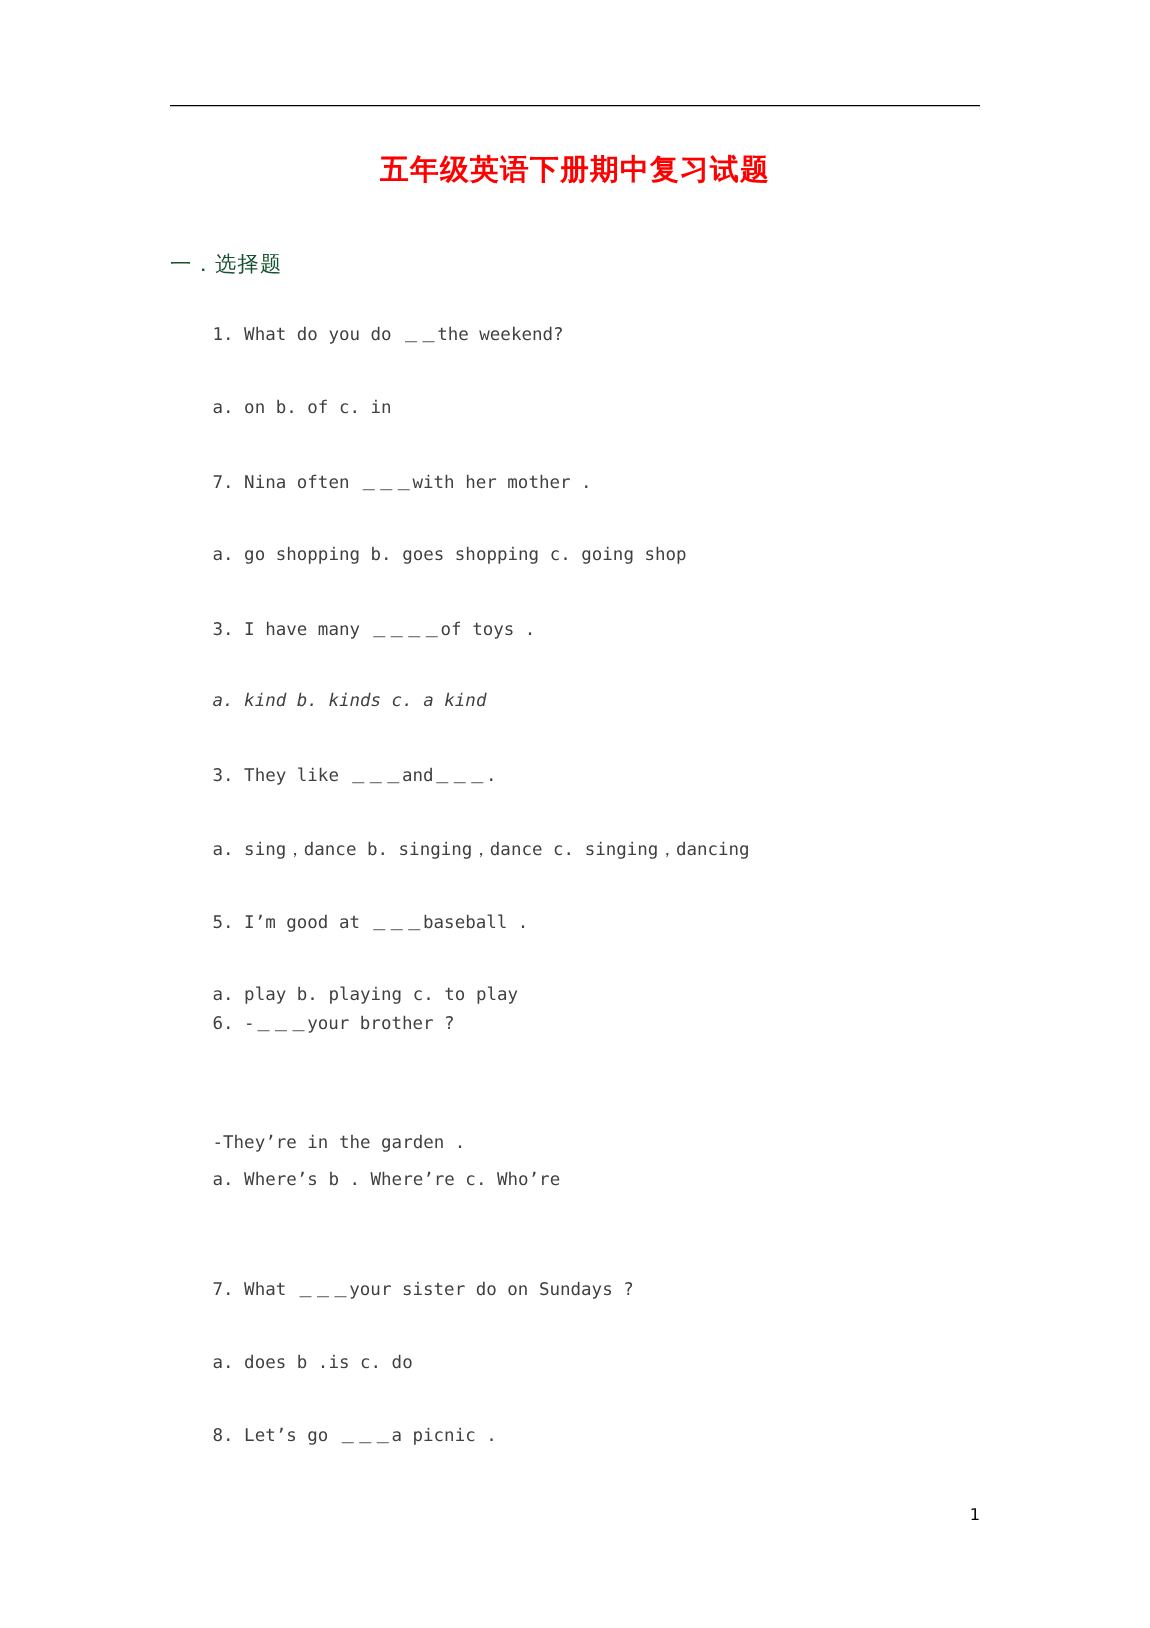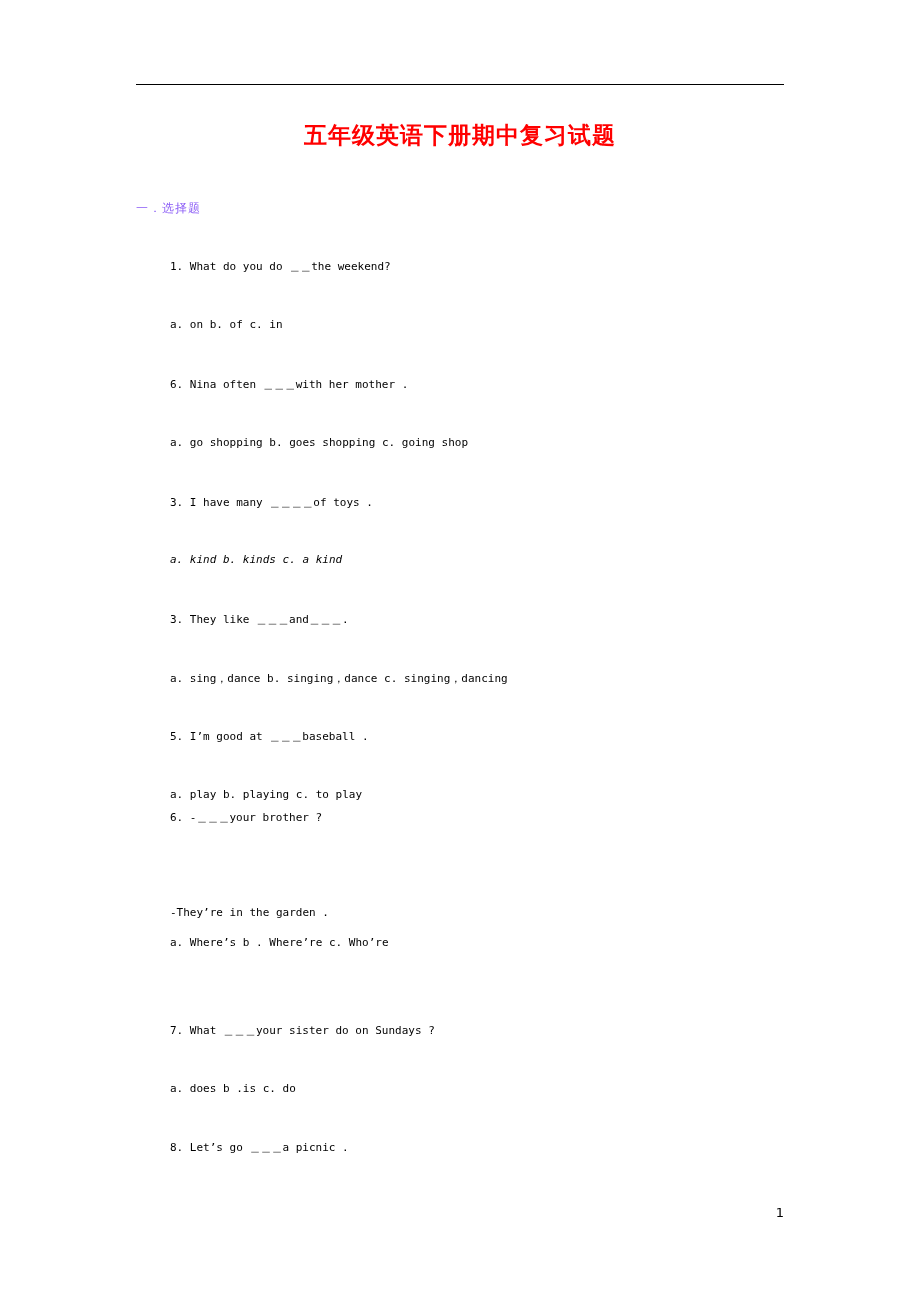--- a/index.html
+++ b/index.html
@@ -44,8 +44,8 @@
     position: absolute;
     left: 136px;
     font-family: Liberation Serif, serif;
-    font-size: 12px;
-    color: #8b5cf6;
+    font-size: 17px;
+    color: #14532d;
     letter-spacing: 1px;
   }
   .line {

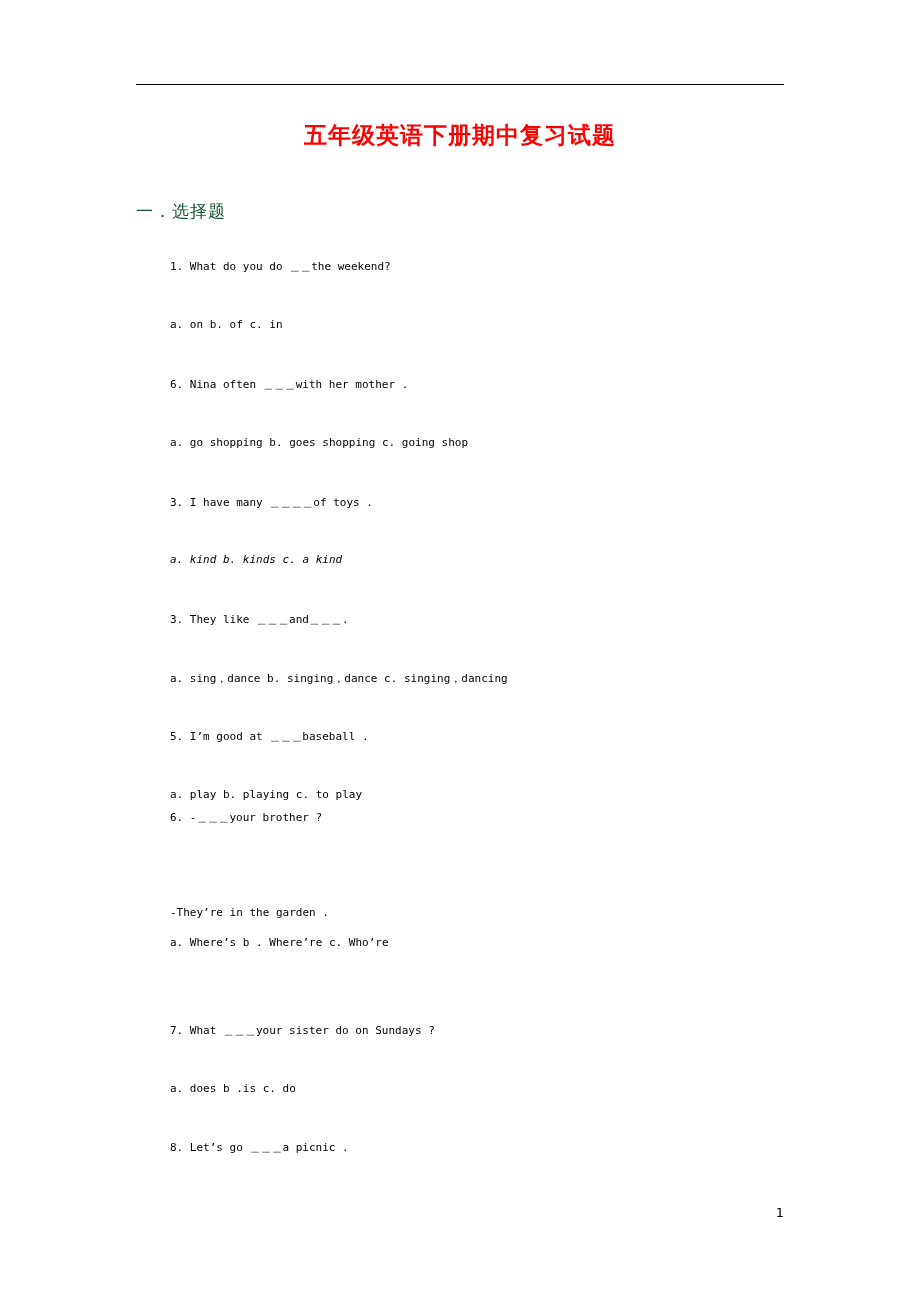--- a/index.html
+++ b/index.html
@@ -52,8 +52,8 @@
     position: absolute;
     left: 170px;
     font-family: "DejaVu Sans Mono", monospace;
-    font-size: 11px;
-    color: #000000;
+    font-size: 14px;
+    color: #404040;
     white-space: pre;
     letter-spacing: 0px;
   }

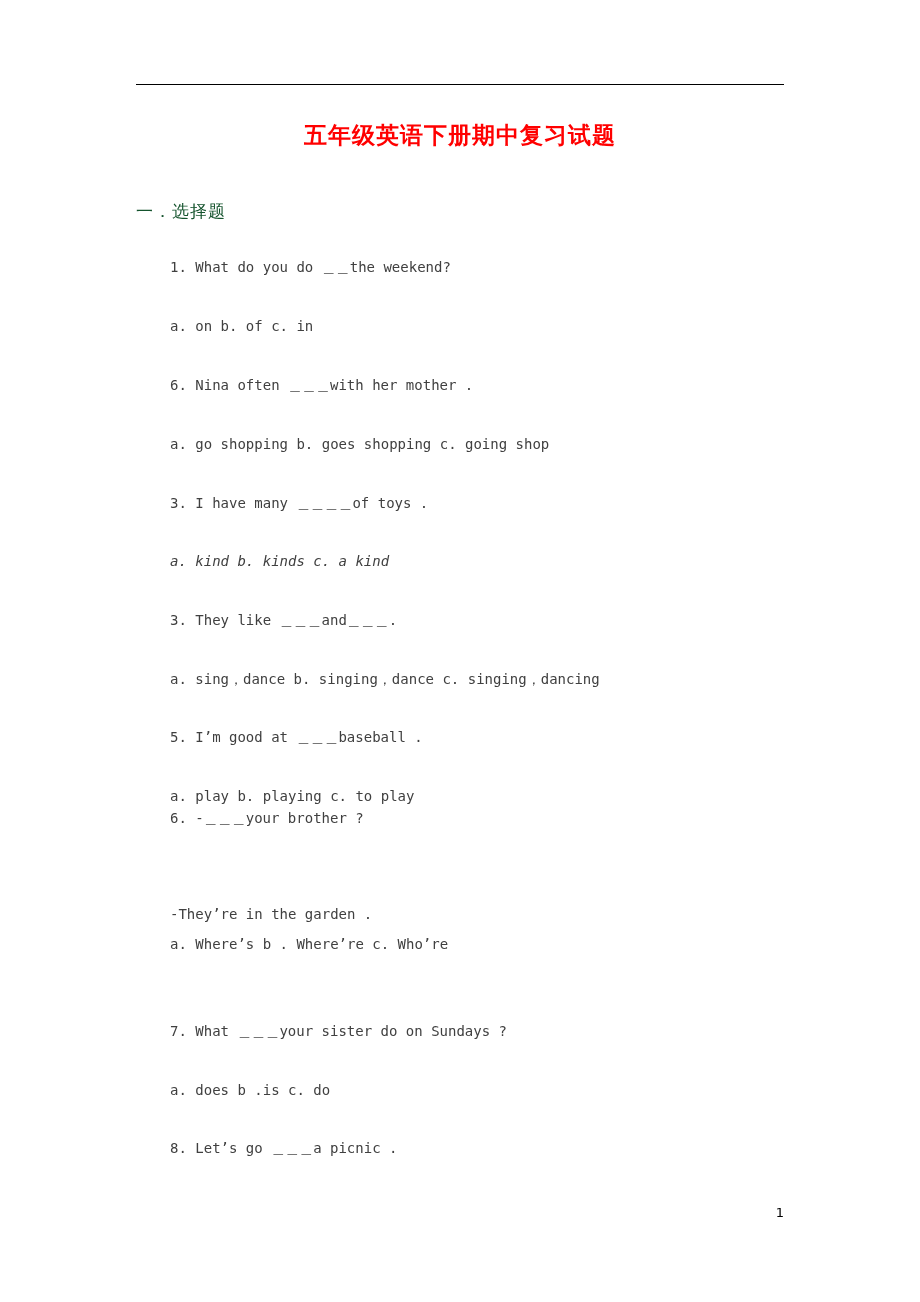--- a/index.html
+++ b/index.html
@@ -80,7 +80,7 @@
   <div class="lines-container">
       <div class="line" style="top: 259px;">1. What do you do ＿＿the weekend?</div>
       <div class="line" style="top: 318px;">a. on b. of c. in</div>
-      <div class="line" style="top: 377px;">6. Nina often ＿＿＿with her mother .</div>
+      <div class="line" style="top: 377px;">7. Nina often ＿＿＿with her mother .</div>
       <div class="line" style="top: 436px; text-align: right;">a. go shopping b. goes shopping c. going shop</div>
       <div class="line" style="top: 495px;">3. I have many ＿＿＿＿of toys .</div>
       <div class="line" style="top: 553px; font-style: italic;">a. kind b. kinds c. a kind</div>

